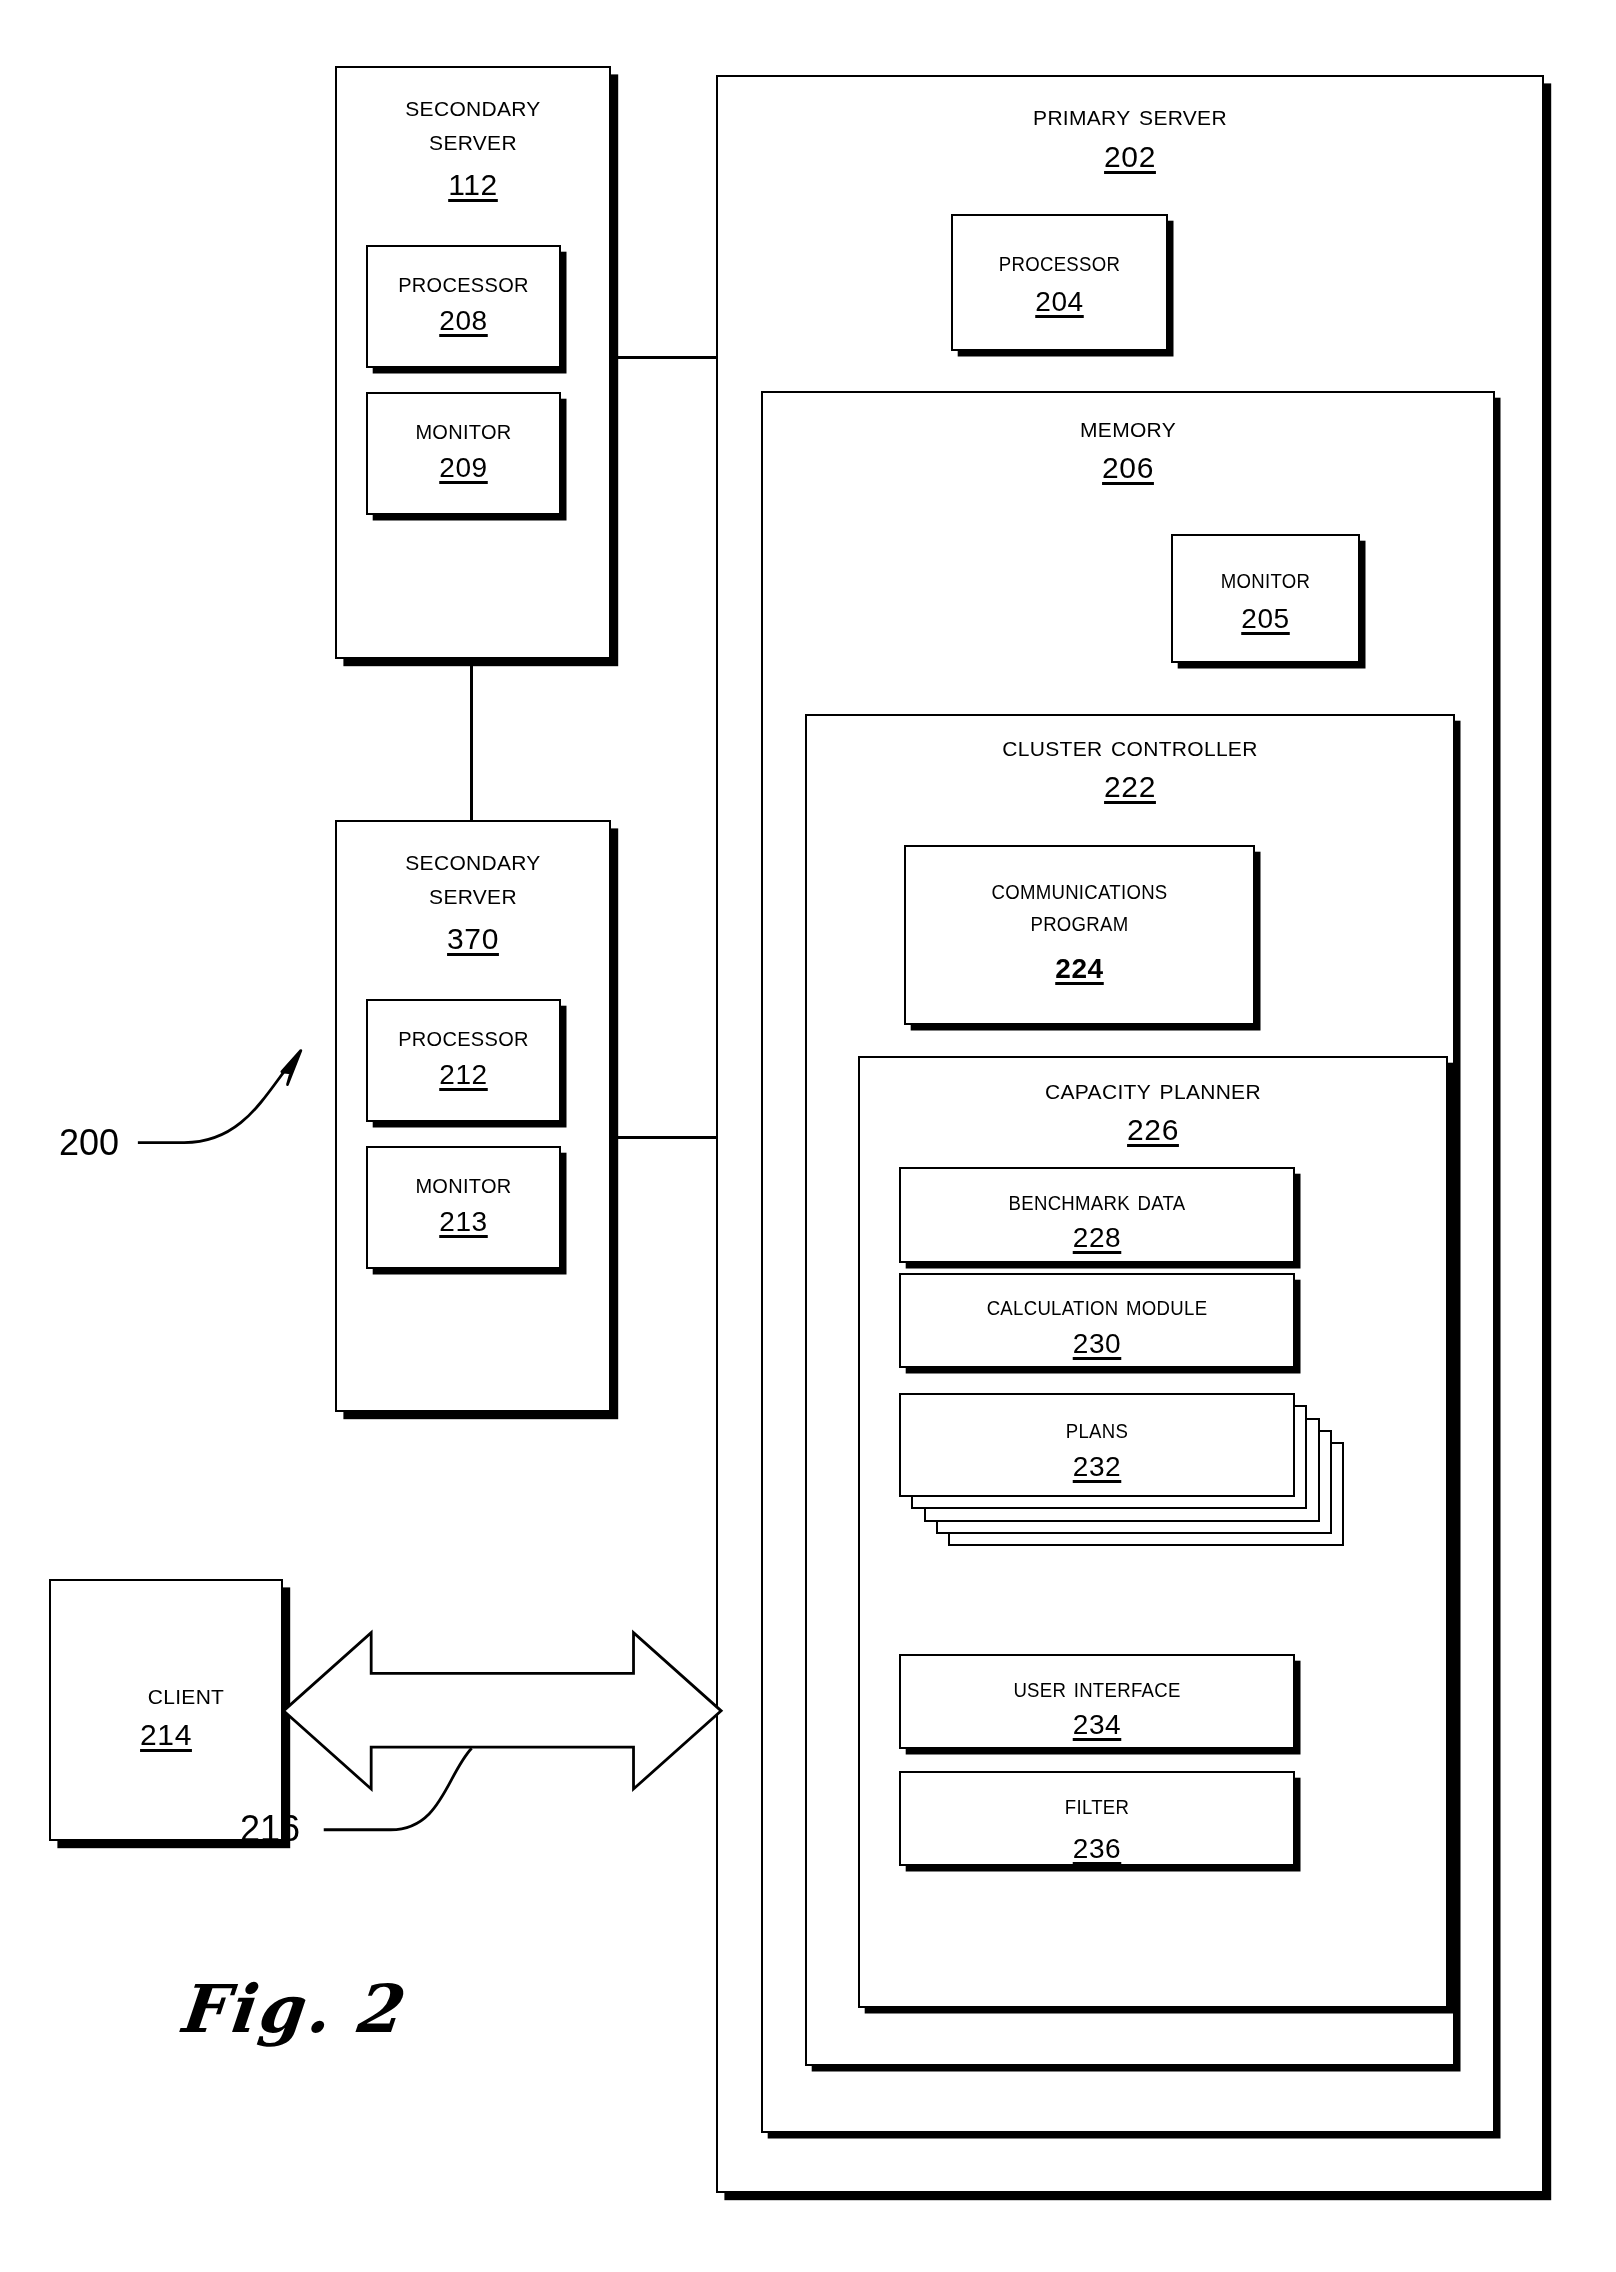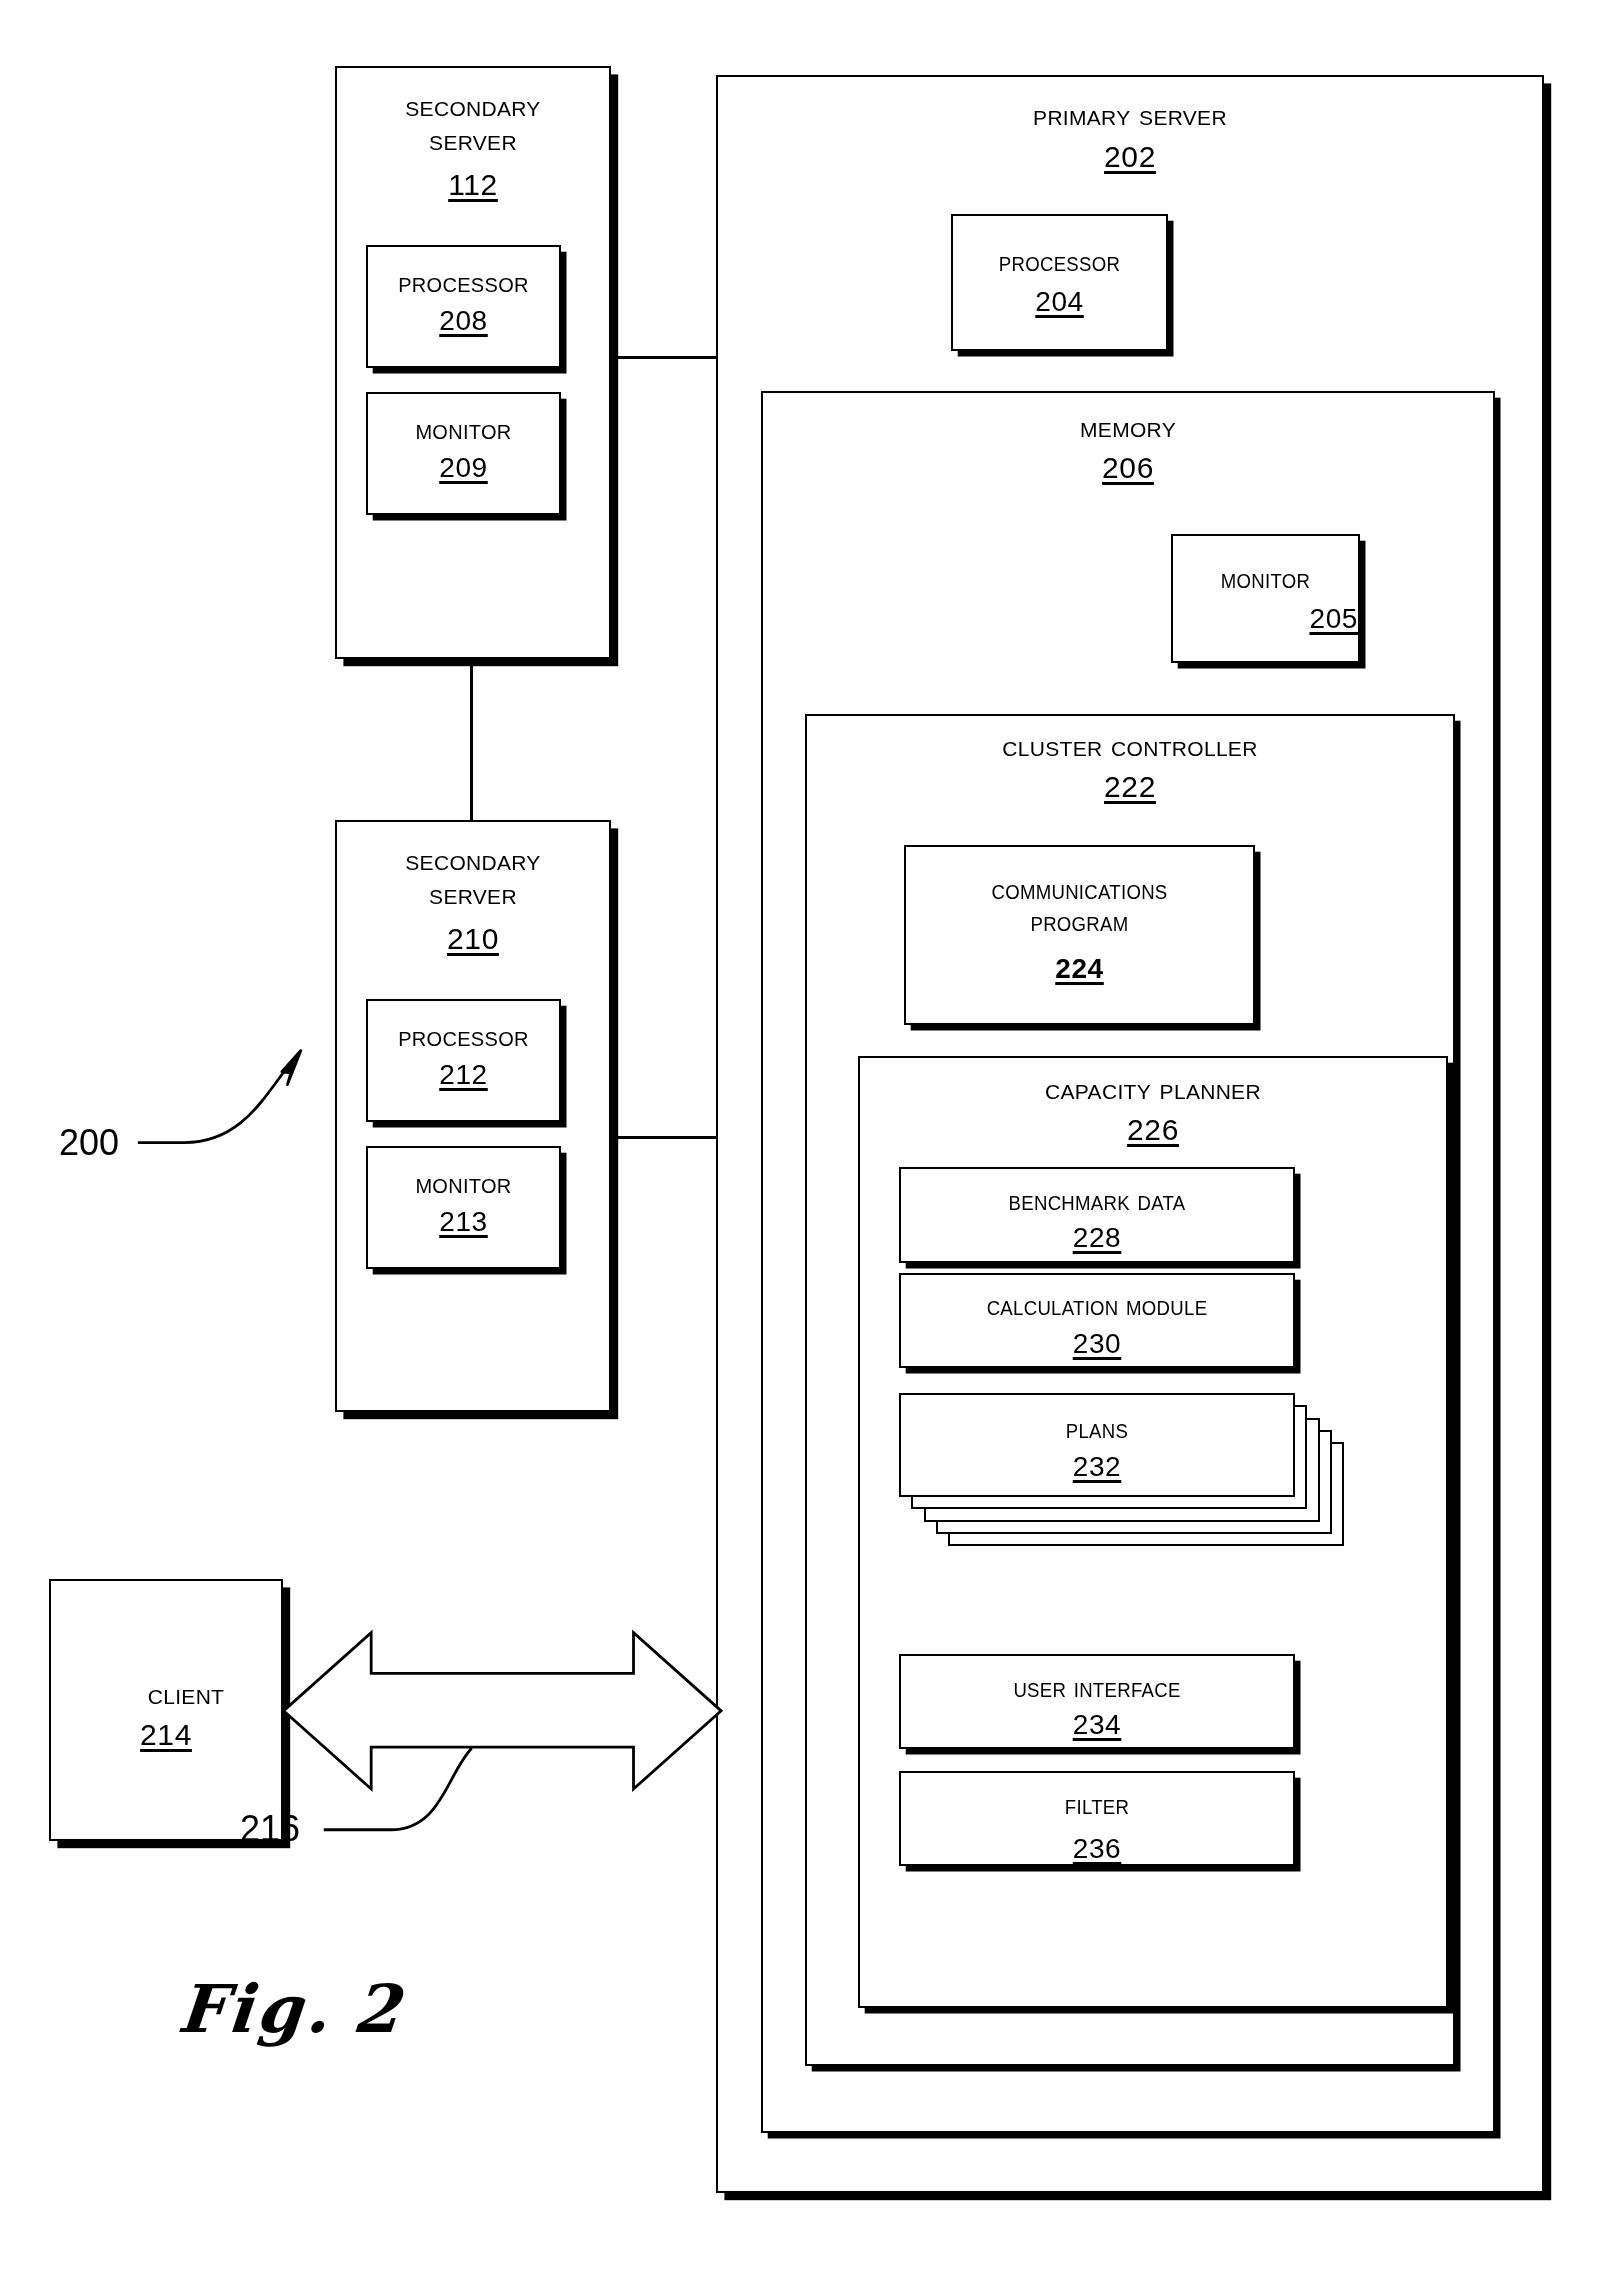--- a/index.html
+++ b/index.html
@@ -177,7 +177,7 @@
 
       <div class="box thin" style="left:408px; top:141px; width:189px; height:129px;">
         <div class="lbl cap t-lg cond" style="top:27px;"><span>Monitor</span></div>
-        <div class="lbl numline" style="top:63px;text-align:right;"><span class="num t-lg">205</span></div>
+        <div class="lbl numline" style="top:63px;"><span class="num t-lg">205</span></div>
       </div>
 
       <div class="box thin" style="left:42px; top:321px; width:650px; height:1352px;">

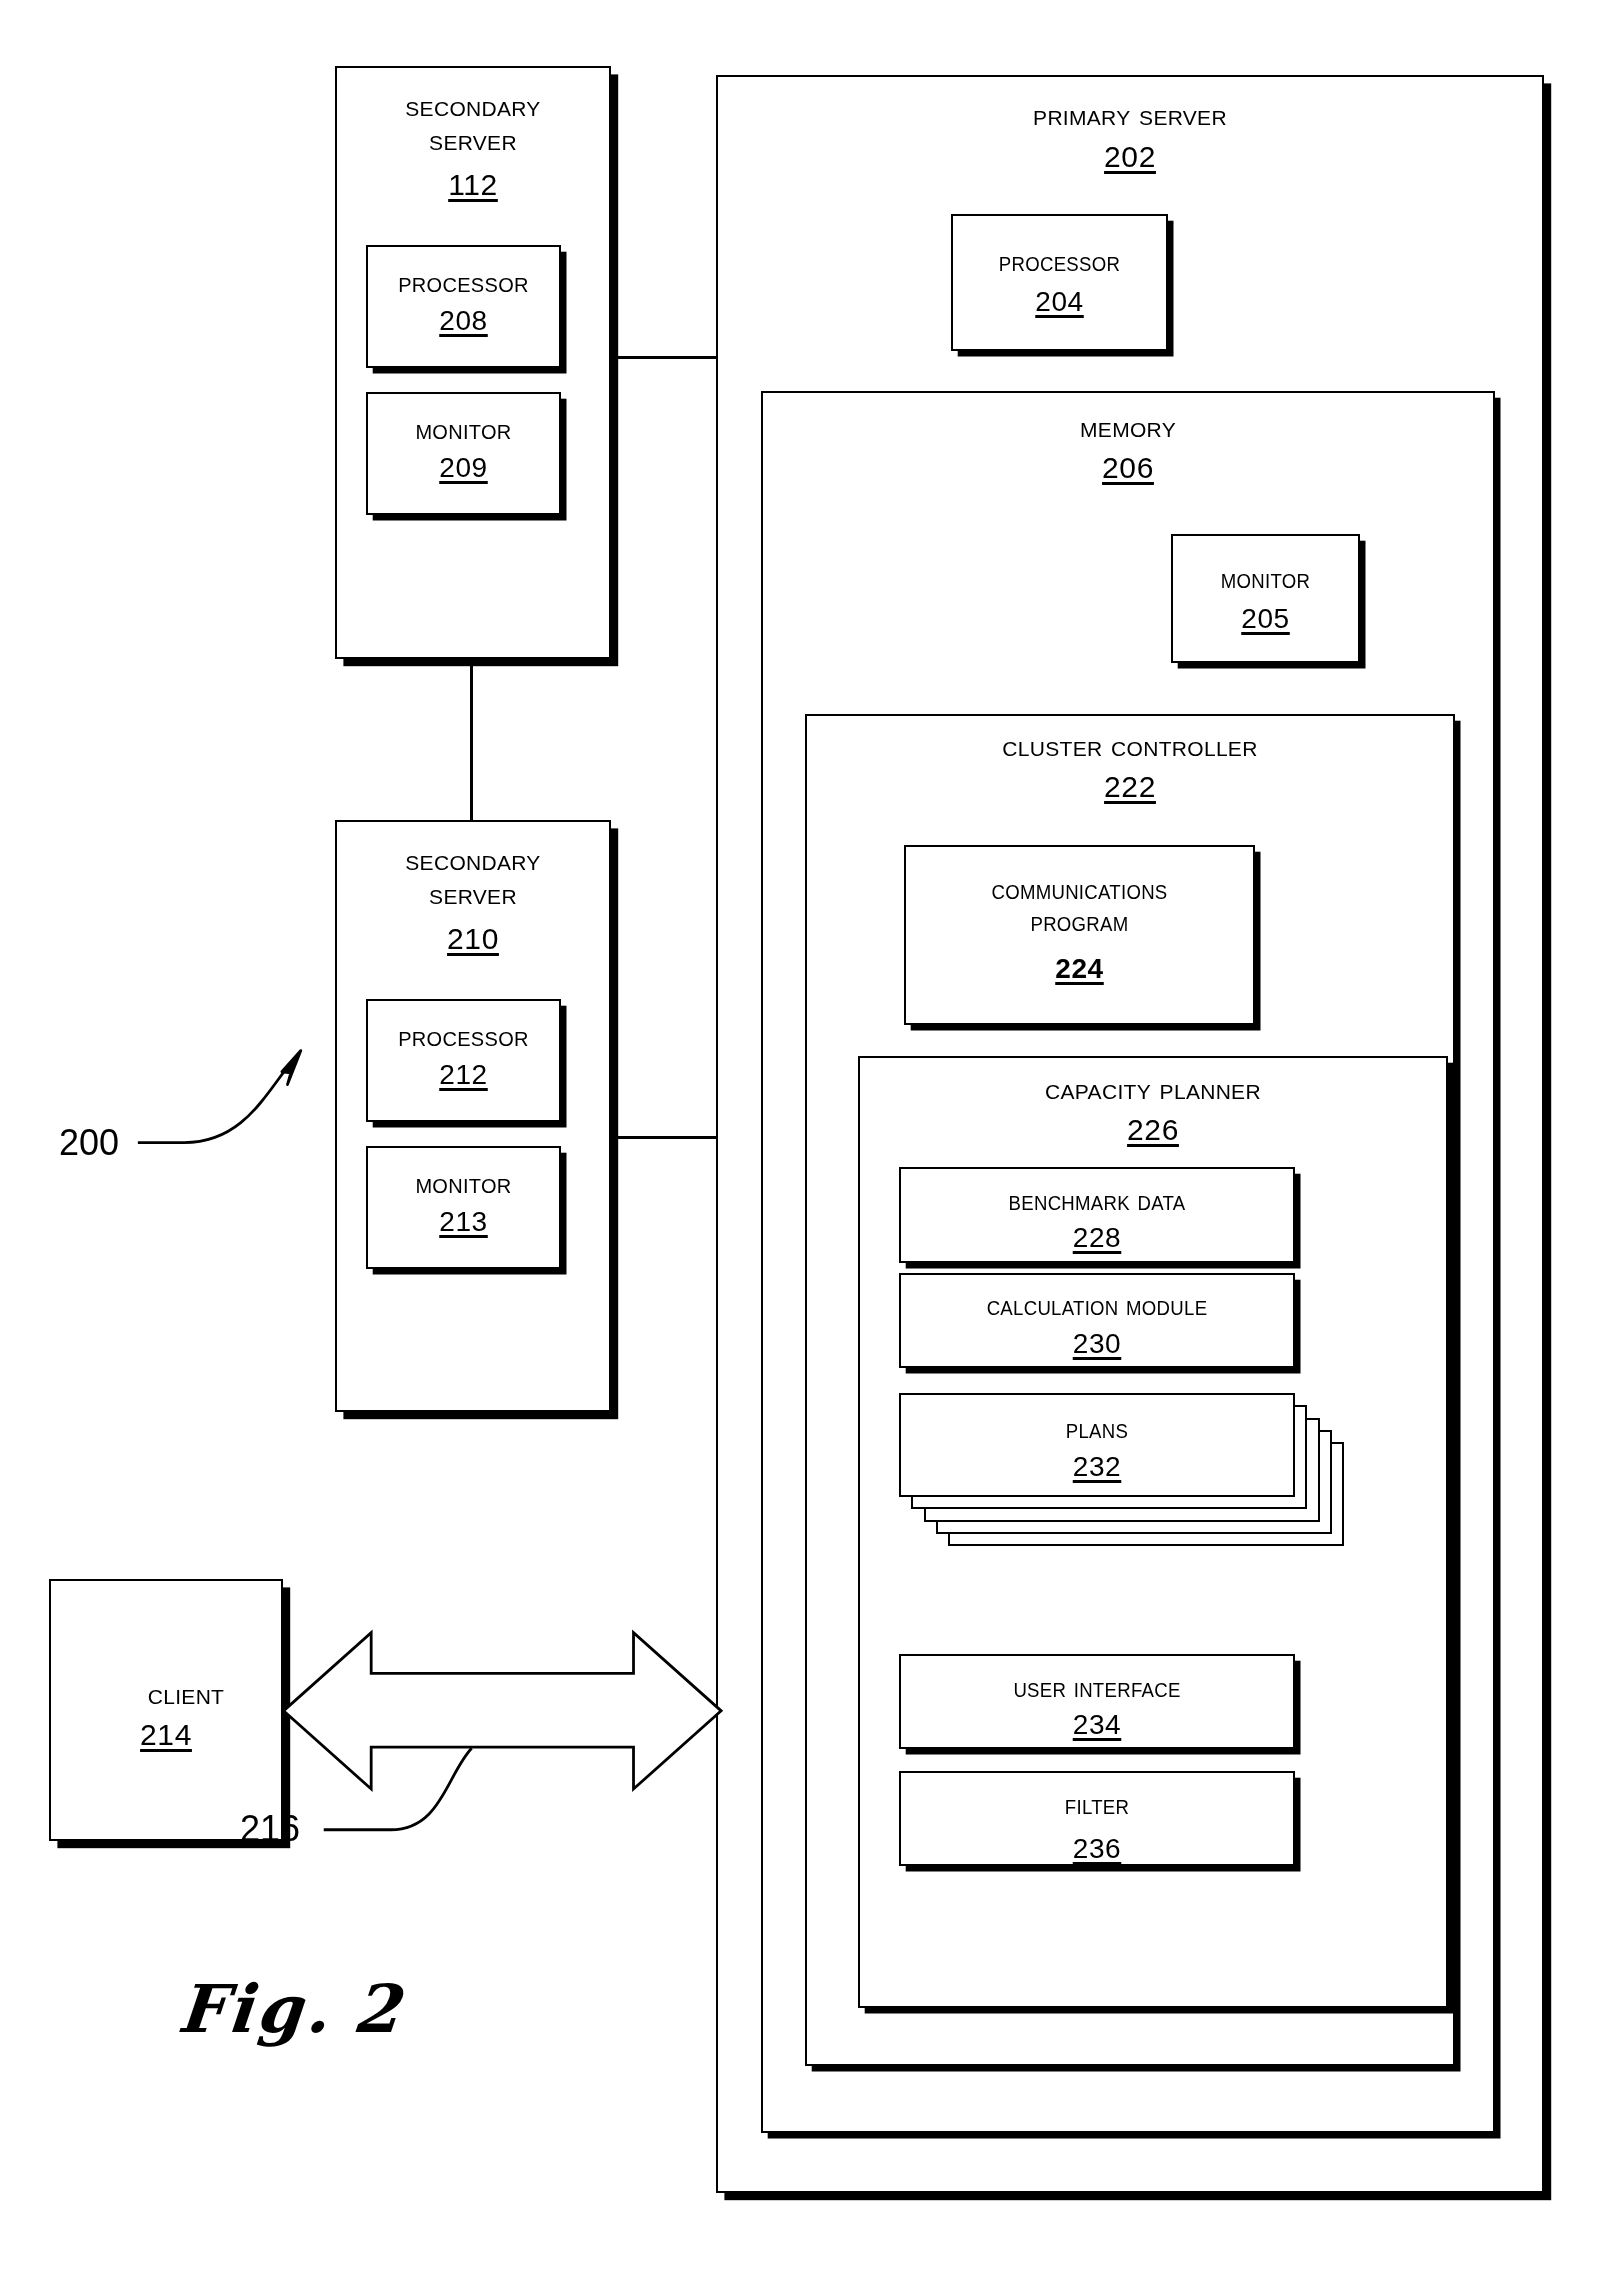--- a/index.html
+++ b/index.html
@@ -142,7 +142,7 @@
       <span>Server</span>
     </div>
     <div class="lbl numline" style="top:96px;">
-      <span class="num t-xl">210</span>
+      <span class="num t-xl">370</span>
     </div>
 
     <div class="box thin" style="left:29px; top:177px; width:195px; height:123px;">

